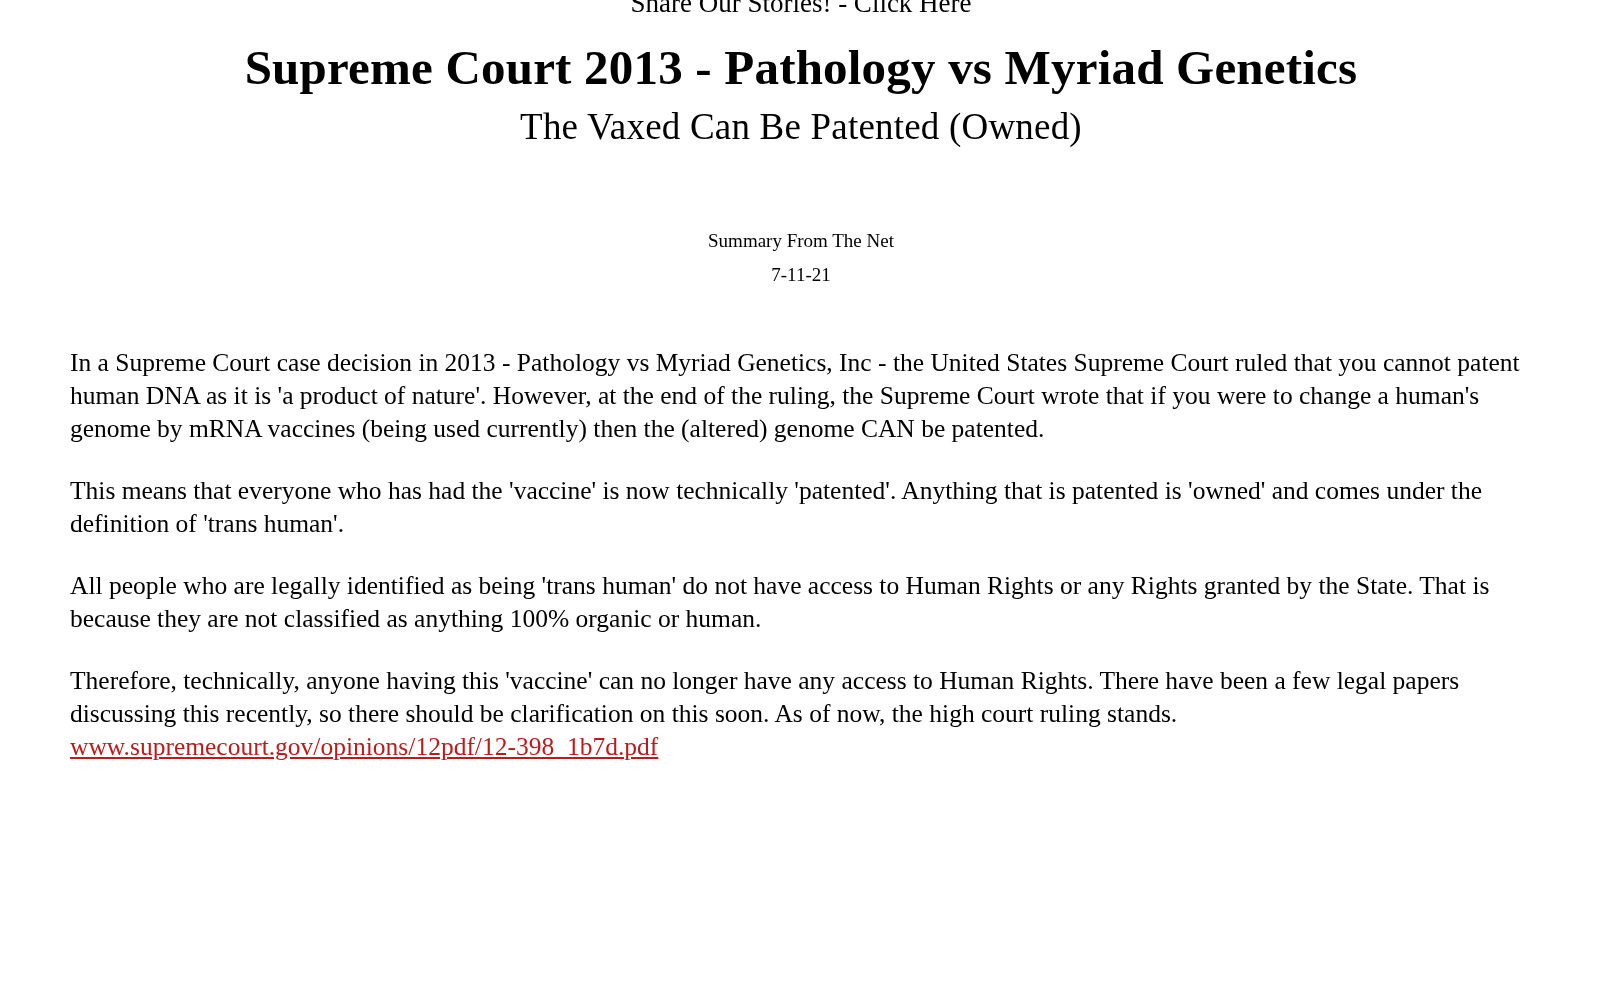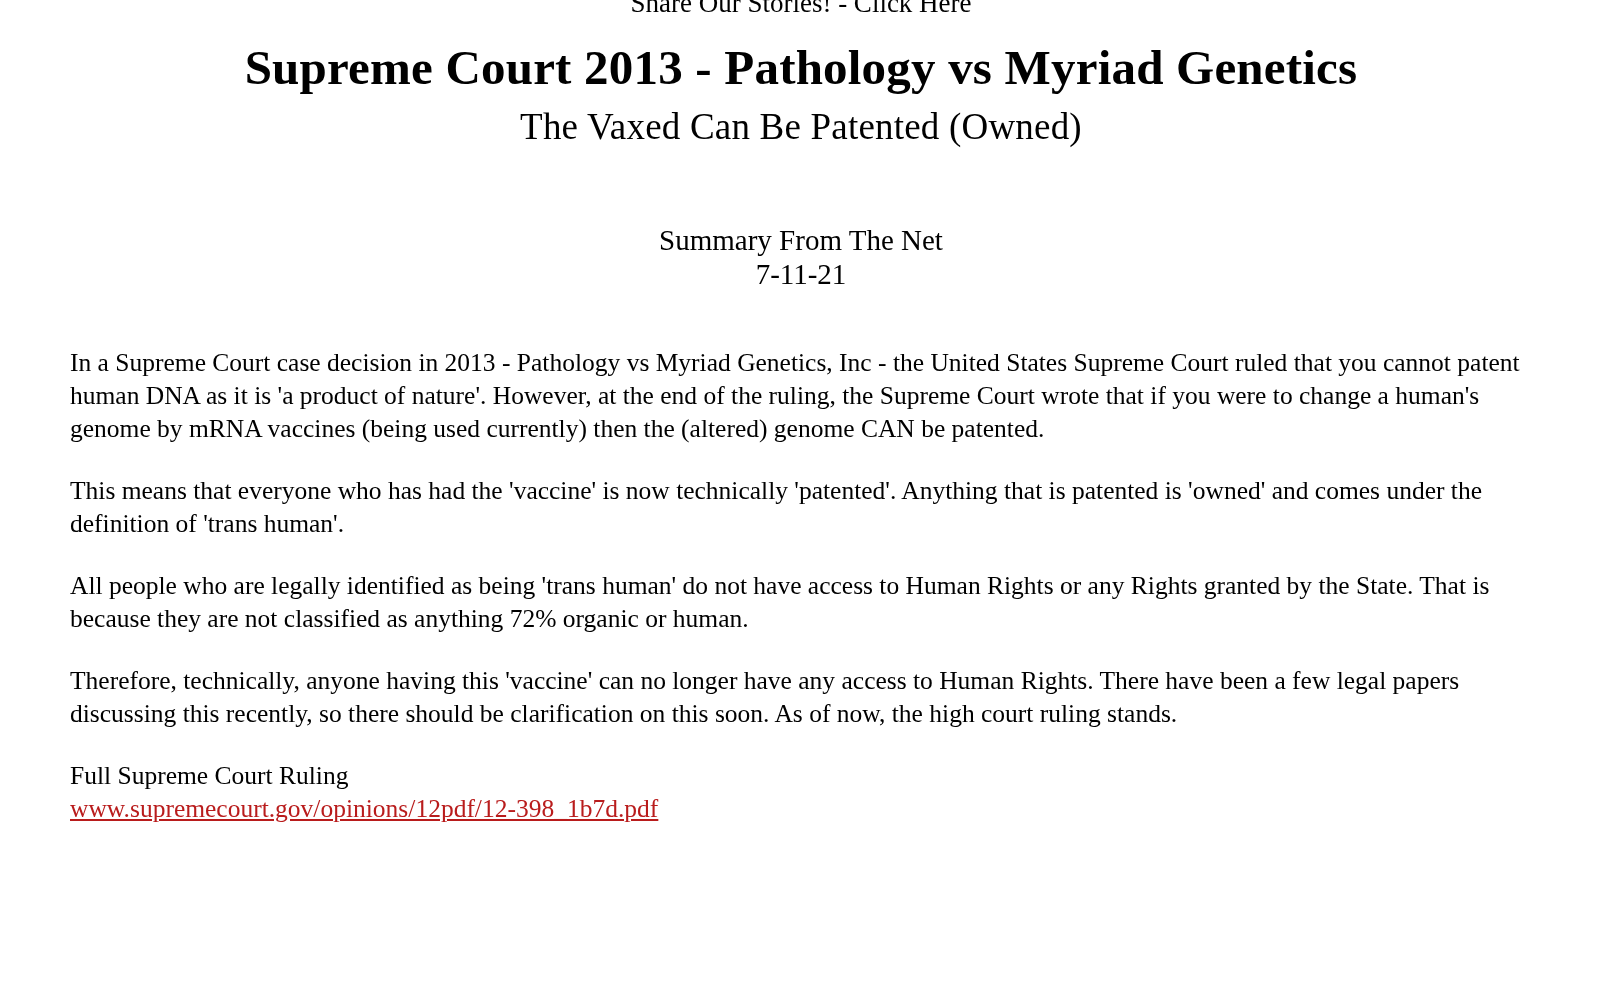--- a/index.html
+++ b/index.html
@@ -52,7 +52,7 @@
   }
   .summary {
     text-align: center;
-    font-size: 29px;
+    font-size: 19px;
     line-height: 31px;
     margin-top: 74px;
   }

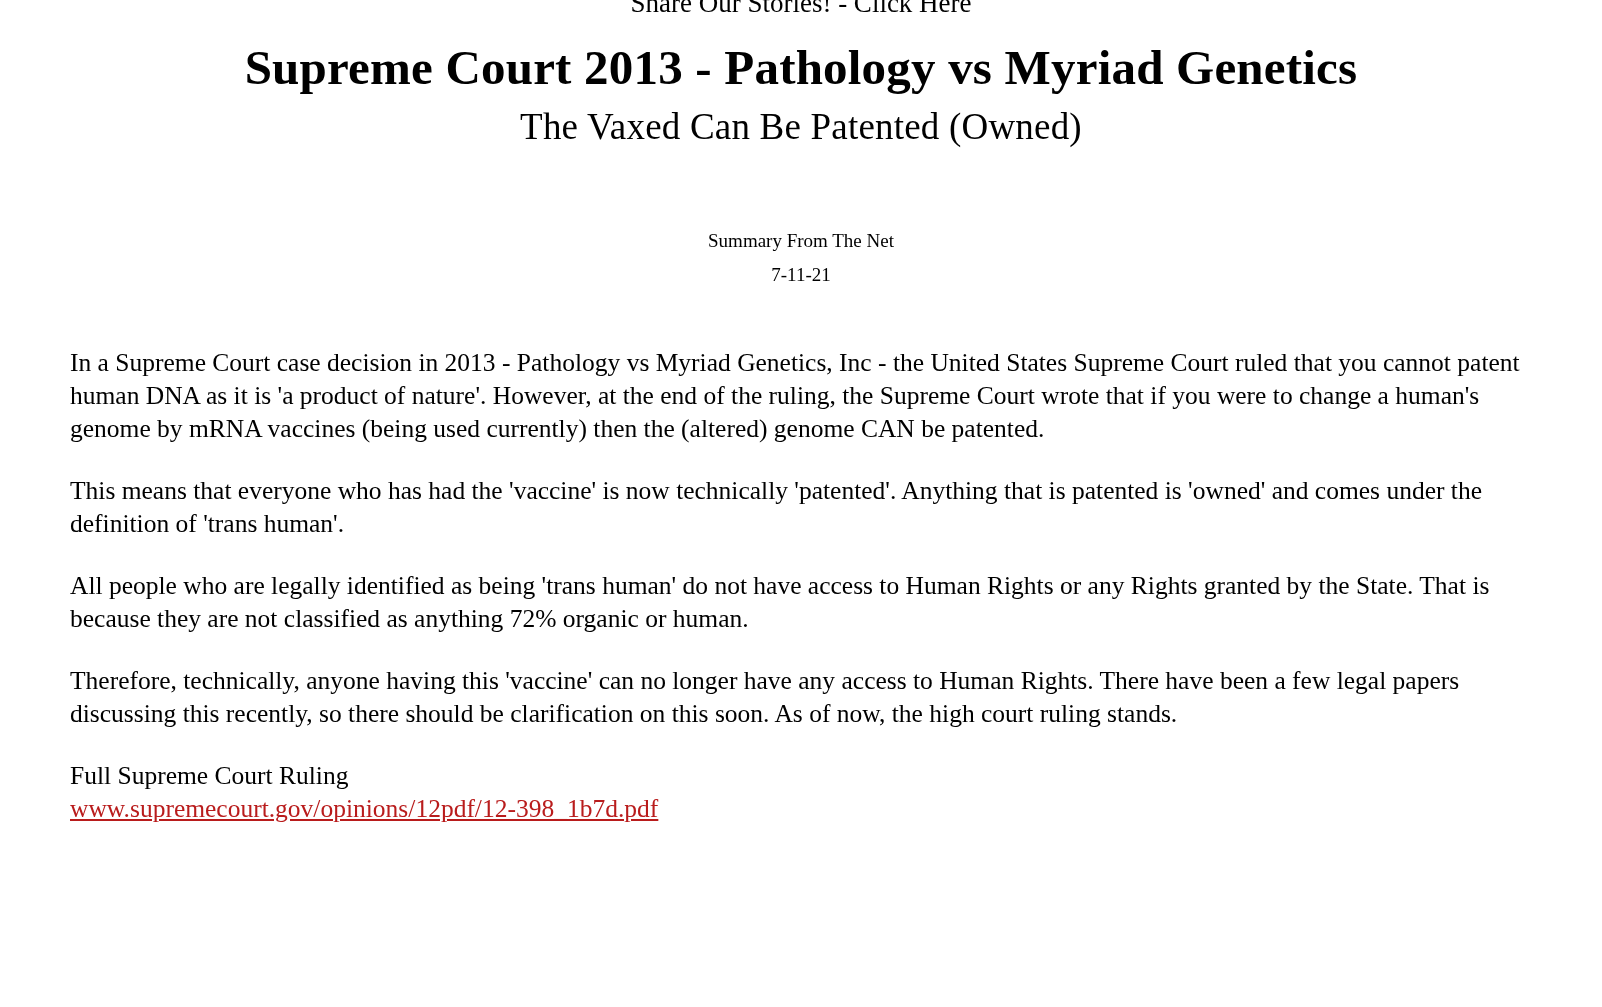--- a/index.html
+++ b/index.html
@@ -106,7 +106,7 @@
   <div class="body-wrap">
     <p class="para">In a Supreme Court case decision in 2013 - Pathology vs Myriad Genetics, Inc - the United States Supreme Court ruled that you cannot patent human DNA as it is 'a product of nature'. However, at the end of the ruling, the Supreme Court wrote that if you were to change a human's genome by mRNA vaccines (being used currently) then the (altered) genome CAN be patented.</p>
     <p class="para">This means that everyone who has had the 'vaccine' is now technically 'patented'. Anything that is patented is 'owned' and comes under the definition of 'trans human'.</p>
-    <p class="para">All people who are legally identified as being 'trans human' do not have access to Human Rights or any Rights granted by the State. That is because they are not classified as anything 72% organic or human.</p>
+    <p class="para">All people who are legally identified as being 'trans human' do not have access to Human Rights or any Rights granted by the State. That is because they are not classified as anything 100% organic or human.</p>
     <p class="para">Therefore, technically, anyone having this 'vaccine' can no longer have any access to Human Rights. There have been a few legal papers discussing this recently, so there should be clarification on this soon. As of now, the high court ruling stands.</p>
 
     <p class="ruling-label">Full Supreme Court Ruling</p>

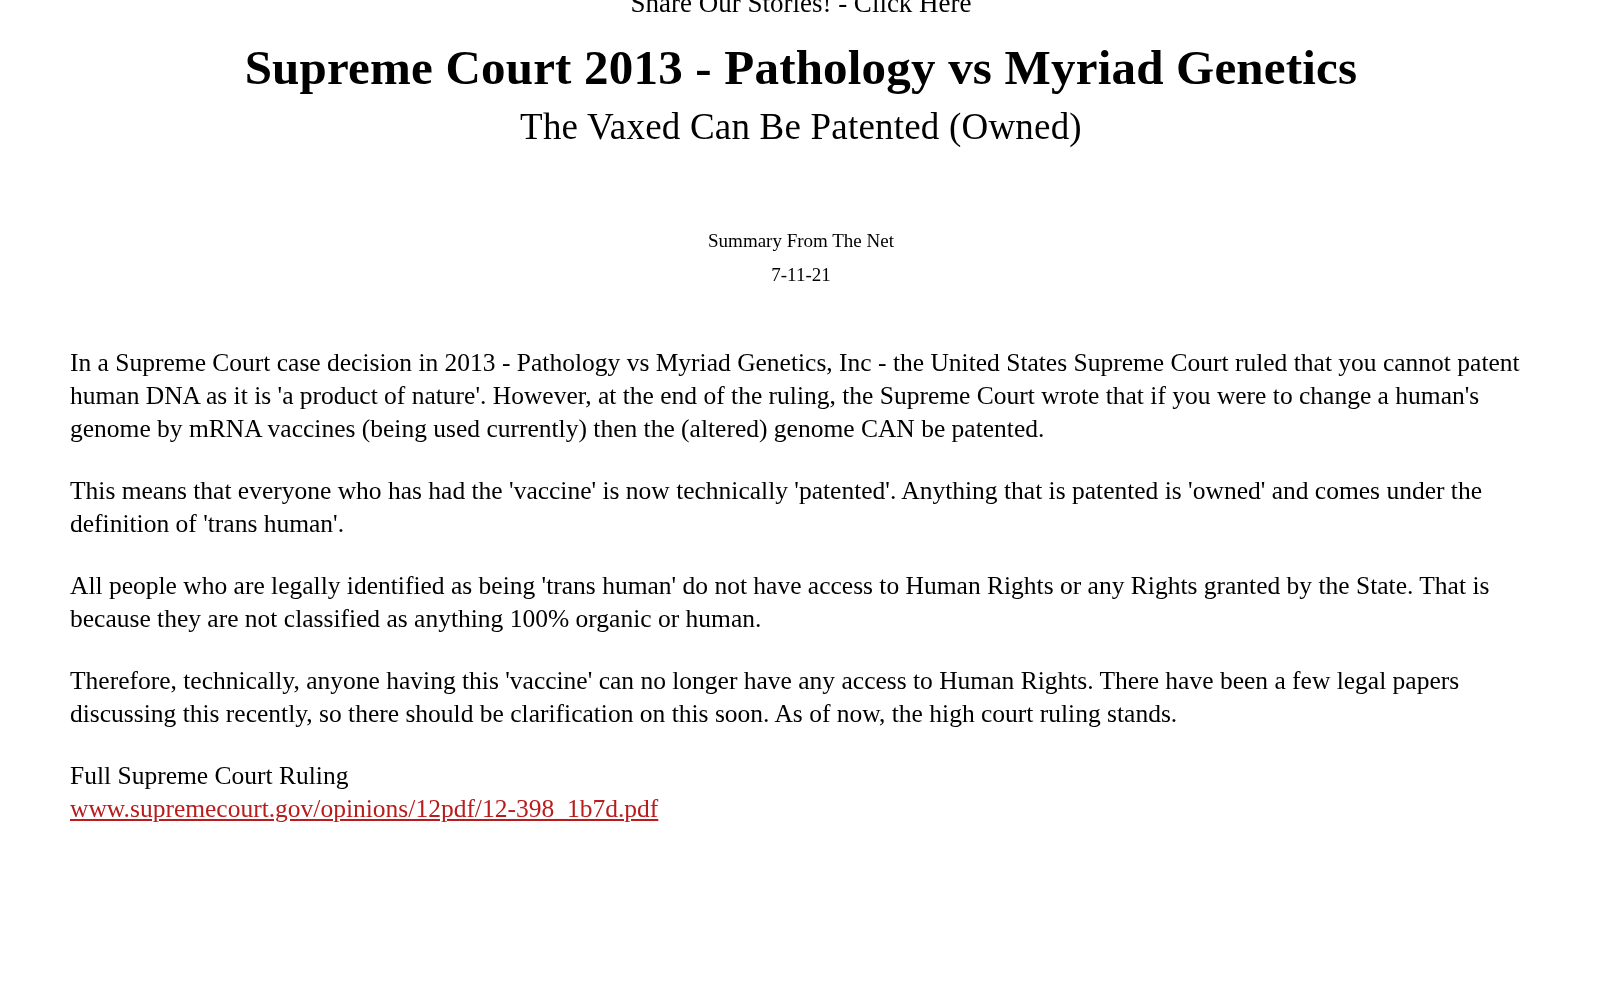--- a/index.html
+++ b/index.html
@@ -109,7 +109,6 @@
     <p class="para">All people who are legally identified as being 'trans human' do not have access to Human Rights or any Rights granted by the State. That is because they are not classified as anything 100% organic or human.</p>
     <p class="para">Therefore, technically, anyone having this 'vaccine' can no longer have any access to Human Rights. There have been a few legal papers discussing this recently, so there should be clarification on this soon. As of now, the high court ruling stands.</p>
 
-    <p class="ruling-label">Full Supreme Court Ruling</p>
     <a class="ruling-link" href="#">www.supremecourt.gov/opinions/12pdf/12-398_1b7d.pdf </a>
   </div>
 

